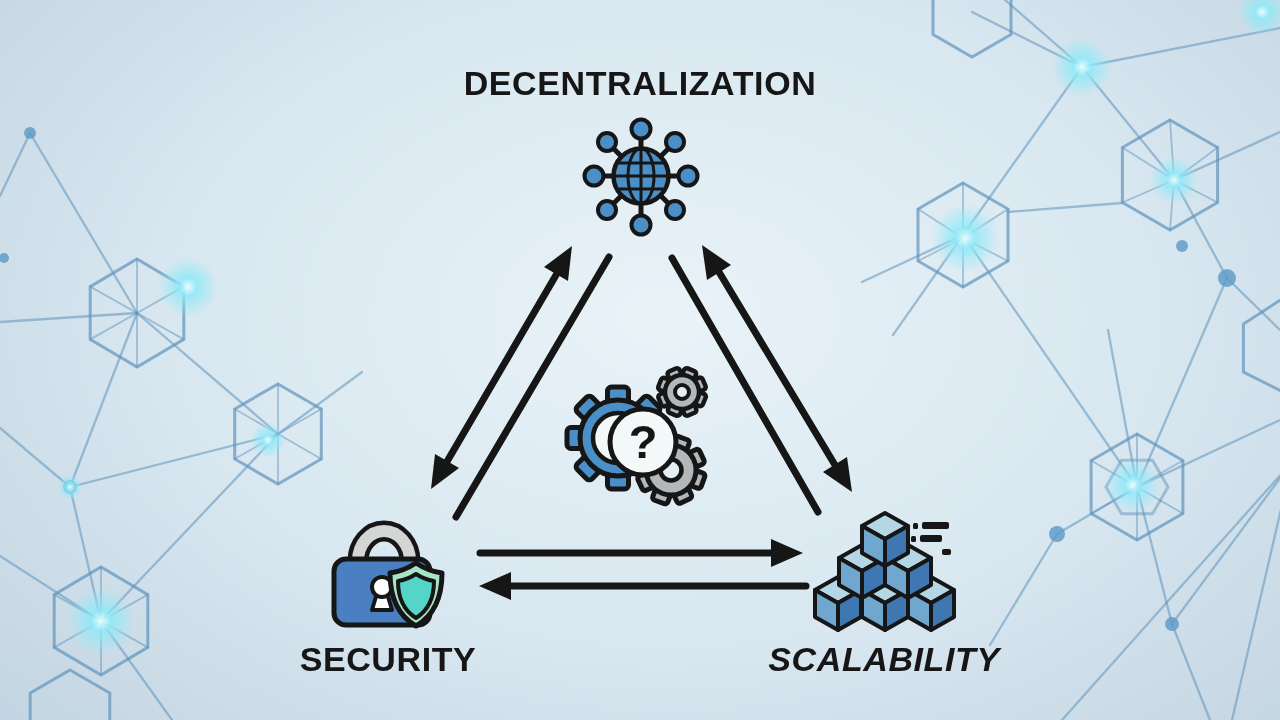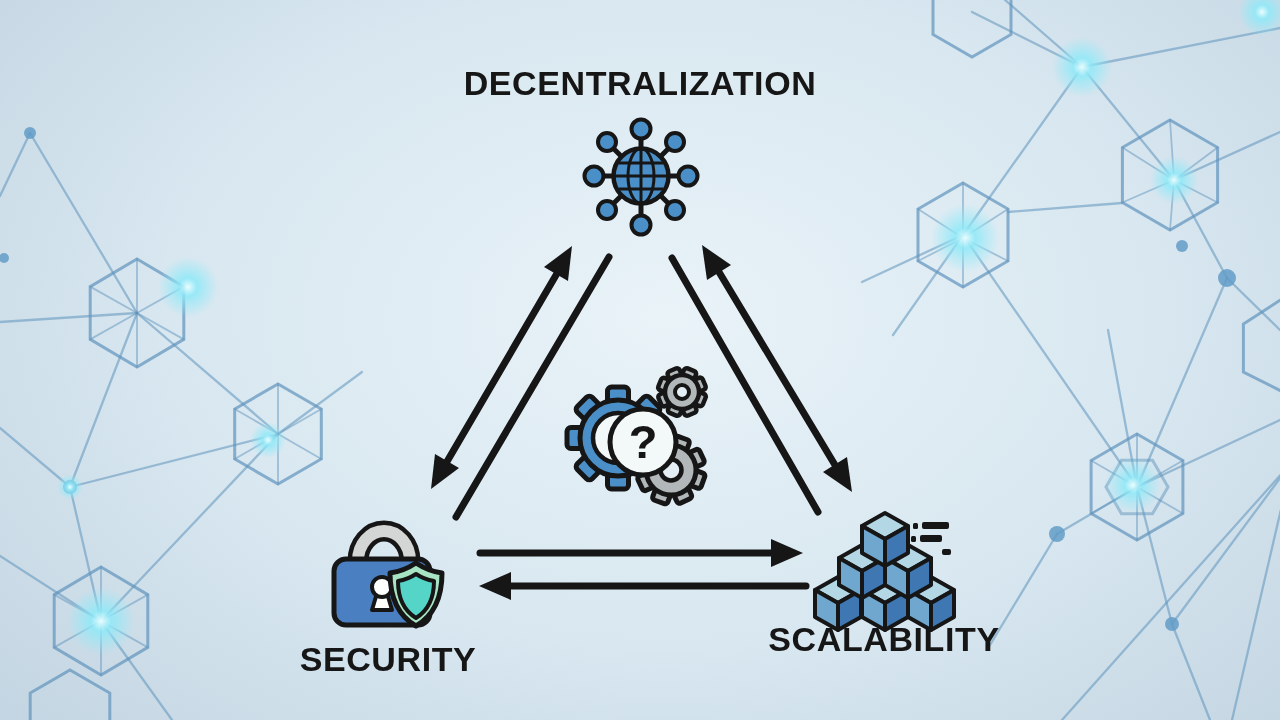--- a/index.html
+++ b/index.html
@@ -338,7 +338,7 @@
 
   <div class="label" style="left:388px;top:640px;">SECURITY</div>
   <div class="label" style="left:640px;top:64px;">DECENTRALIZATION</div>
-  <div class="label" style="left:884px;top:620px;">SCALABILITY</div>
+  <div class="label" style="left:884px;top:640px;font-style:italic;">SCALABILITY</div>
 
 </div>
 

